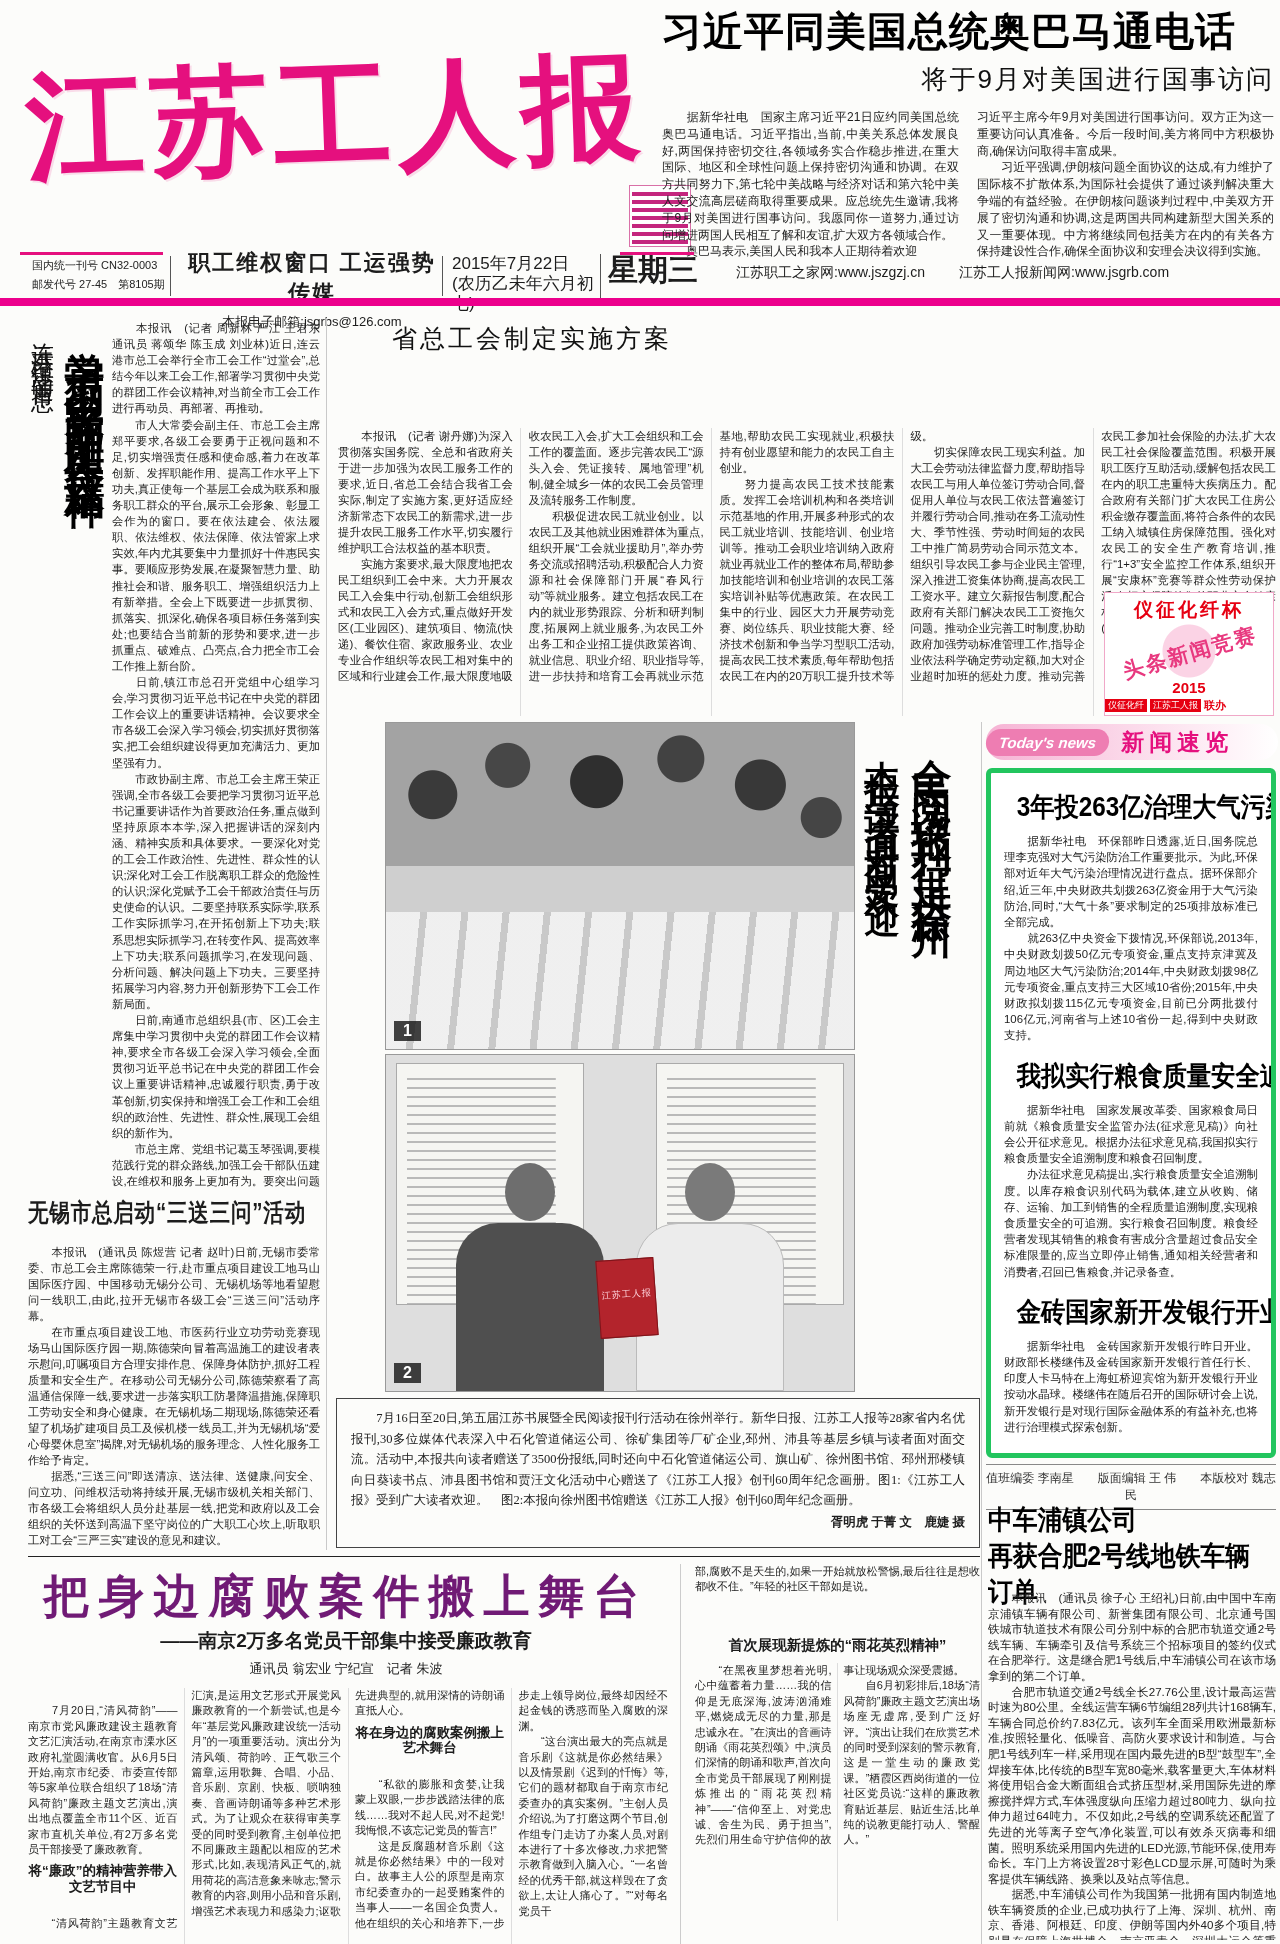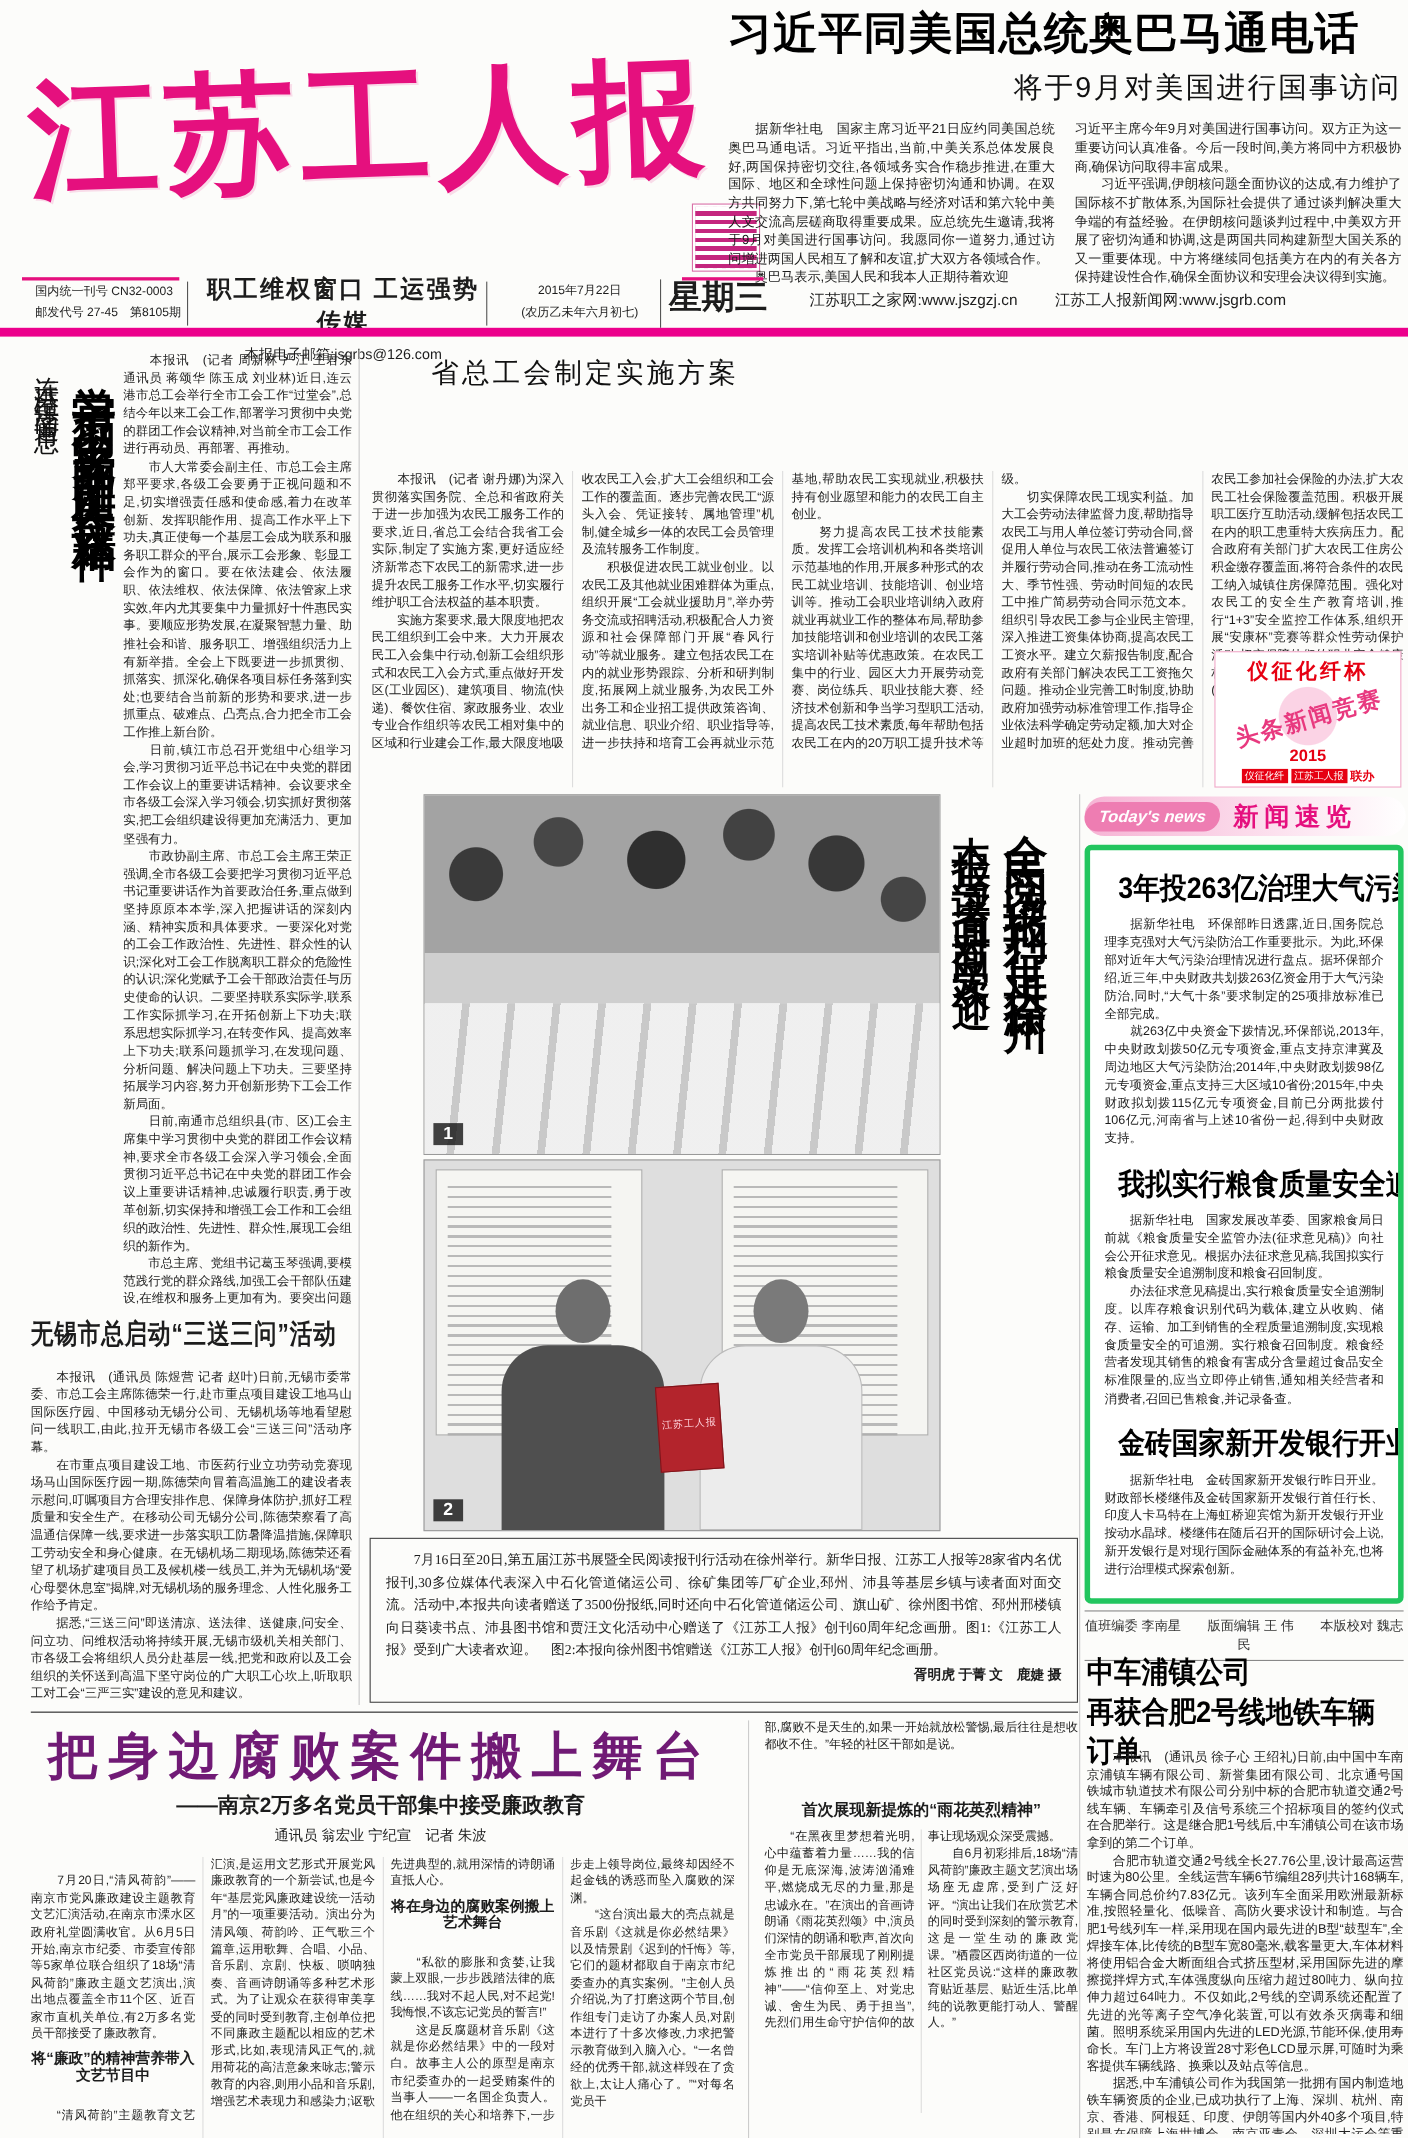--- a/index.html
+++ b/index.html
@@ -32,7 +32,7 @@
   .slogan{left:186px;top:248px;width:252px;text-align:center;}
   .slogan-t{font-family:"Liberation Serif",serif;font-weight:bold;font-size:22px;letter-spacing:2px;}
   .slogan-e{font-size:13px;margin-top:5px;}
-  .datebox{left:452px;top:254px;width:150px;font-size:11px;line-height:20px;text-align:center;}
+  .datebox{left:452px;top:254px;width:150px;font-size:17px;line-height:20px;}
   .weekday{left:608px;top:250px;font-size:30px;font-weight:900;}
   .sites{left:736px;top:264px;width:540px;font-size:14px;display:flex;gap:34px;}
 

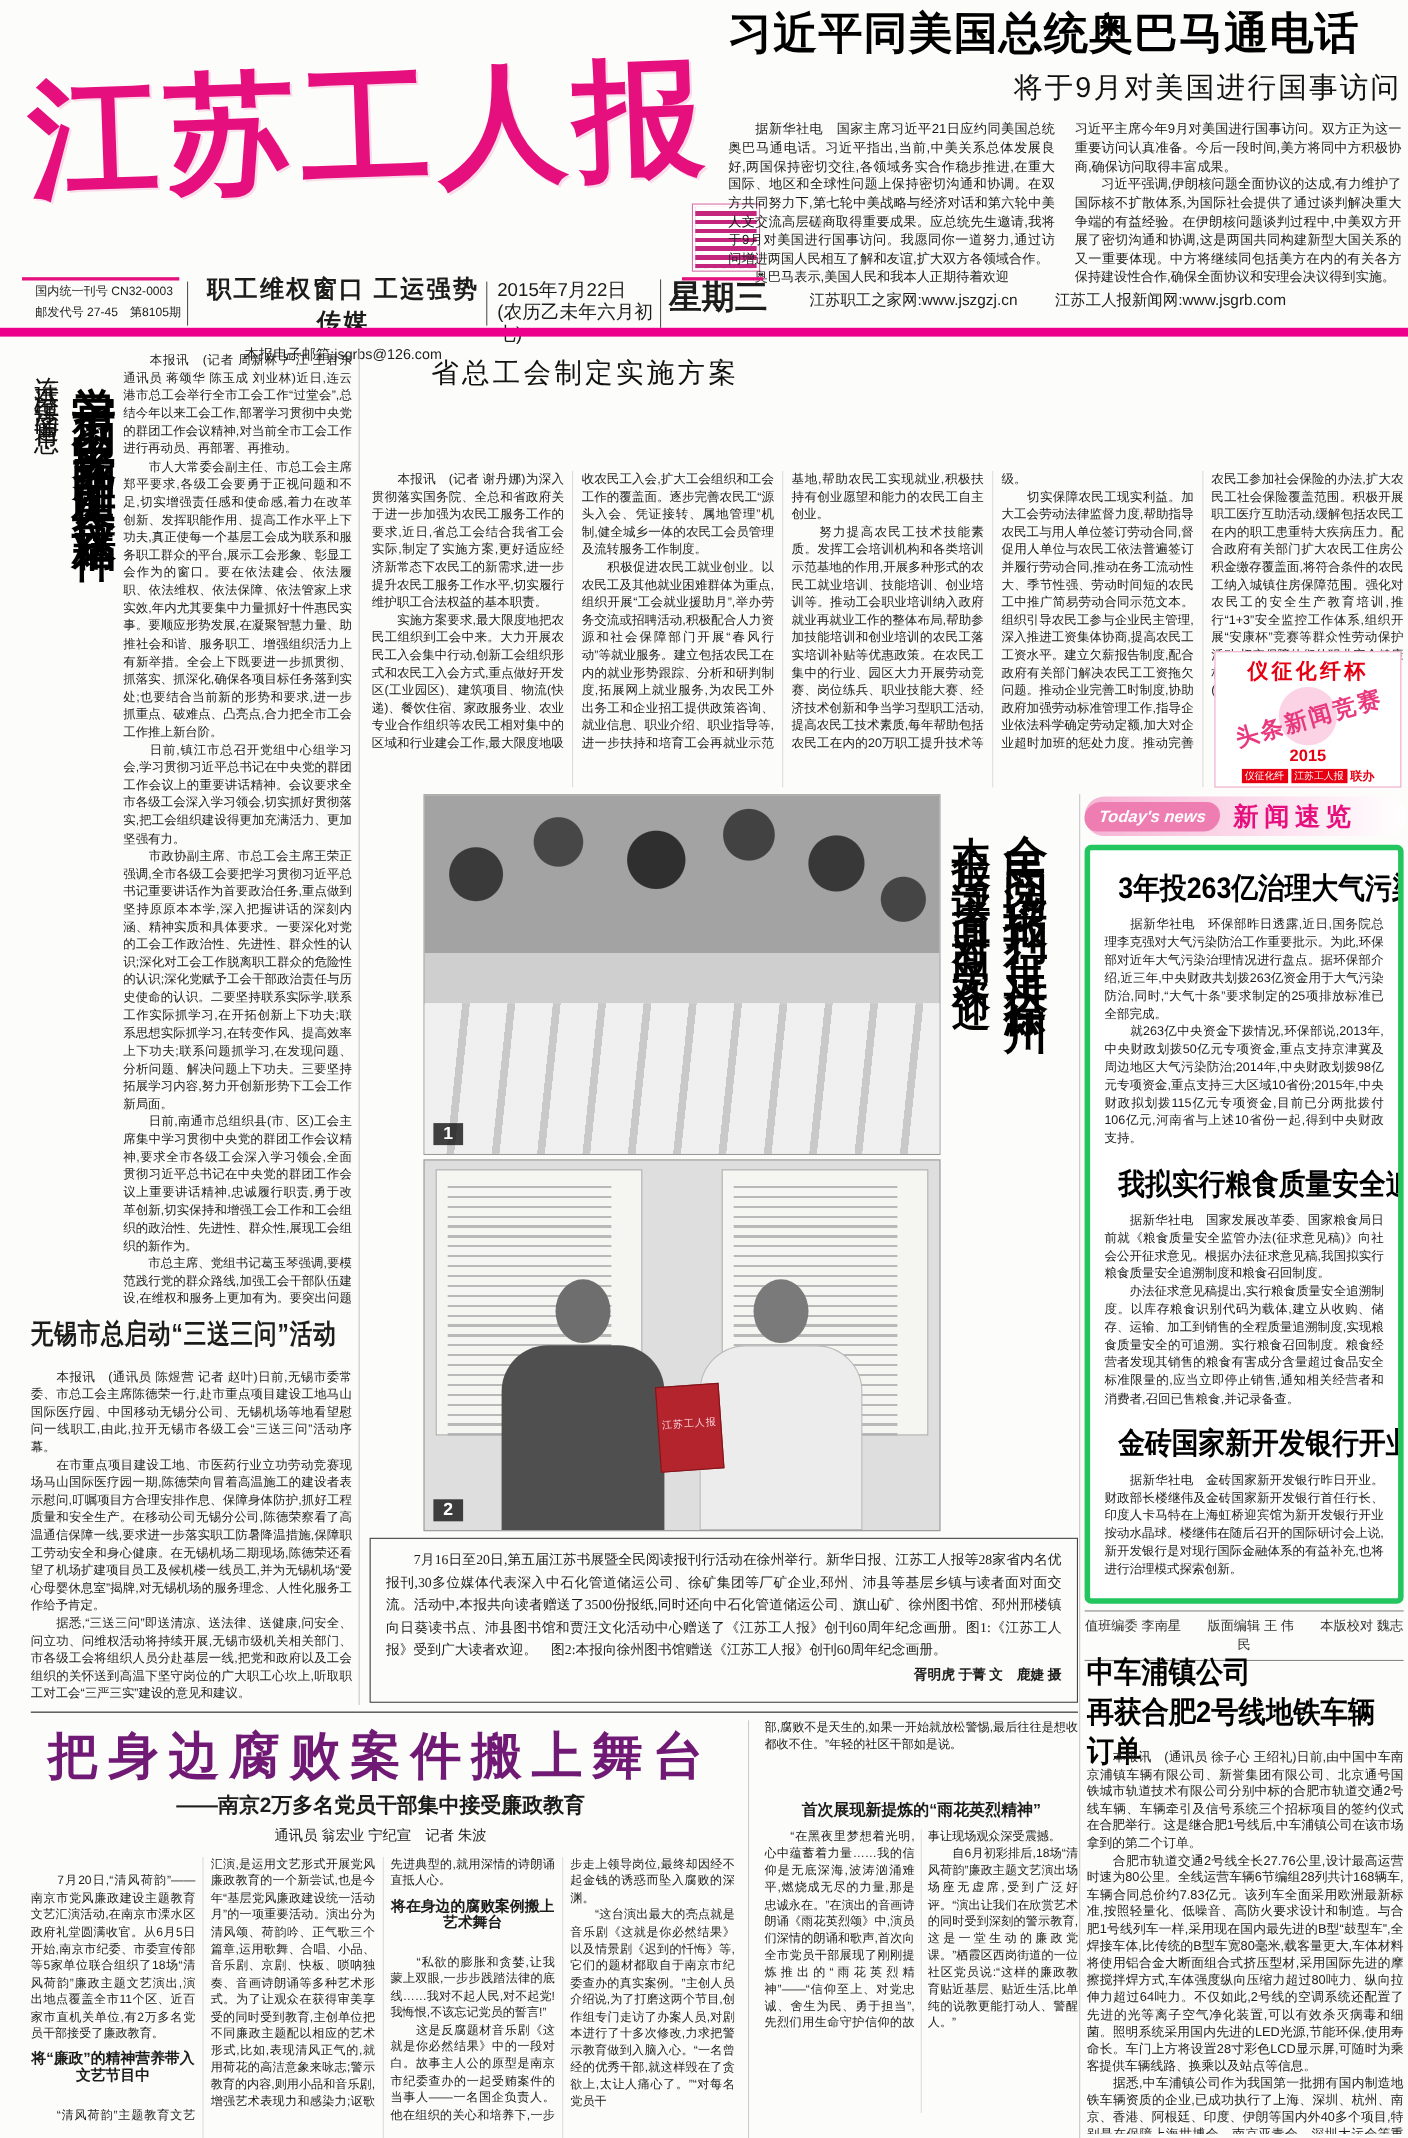--- a/index.html
+++ b/index.html
@@ -56,7 +56,7 @@
   .cb-star span{position:absolute;left:6px;top:16px;width:158px;transform:rotate(-16deg);
       color:#e8397f;font-weight:900;font-size:21px;letter-spacing:2px;}
   .cb-year{color:#e60012;font-weight:bold;font-size:15px;}
-  .cb-foot{display:flex;justify-content:center;align-items:center;gap:3px;margin-top:2px;}
+  .cb-foot{display:flex;align-items:center;gap:3px;margin-top:2px;}
   .cb-blk{background:#e60012;color:#fff;font-size:9px;line-height:11px;padding:1px 3px;}
   .cb-lb{color:#e60012;font-size:11px;font-weight:bold;}
 

